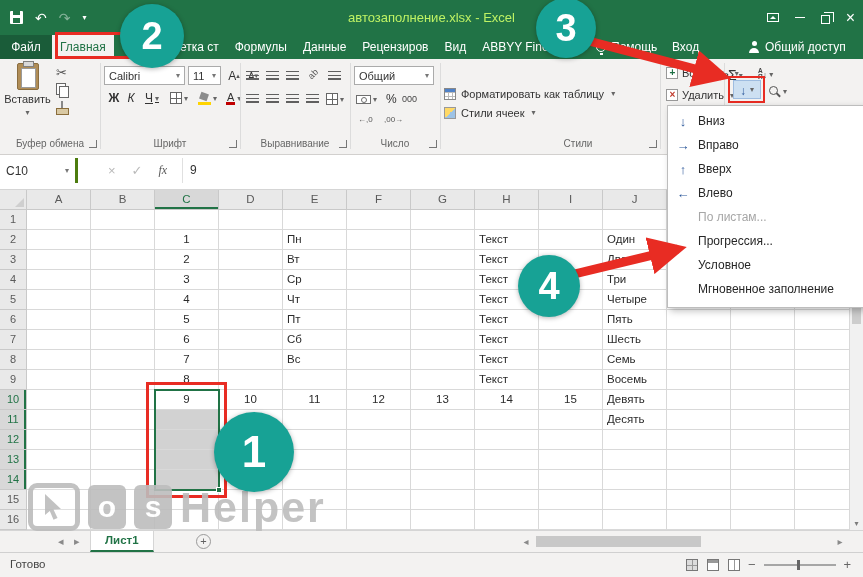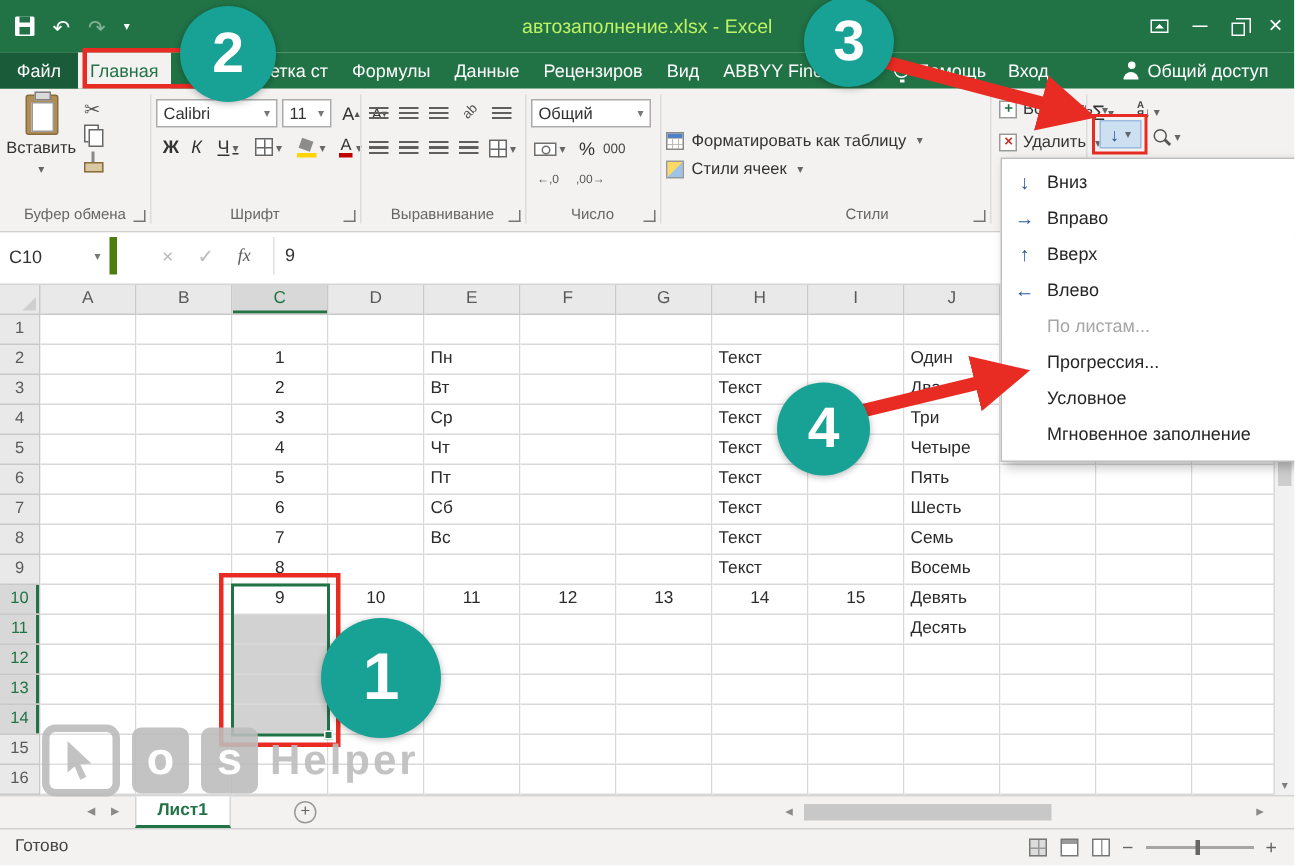--- a/index.html
+++ b/index.html
@@ -100,7 +100,7 @@
 
 
 .formulabar{position:absolute;left:0;top:155px;width:863px;height:35px;background:#fff;border-bottom:1px solid #d5d5d5;z-index:4}
-.namebox{position:absolute;left:0;top:3px;width:78px;height:25px;border-right:5px solid #4d7c0f;display:flex;align-items:center;justify-content:space-between;padding:0 6px;font-size:12px;color:#333}
+.namebox{position:absolute;left:0;top:3px;width:78px;height:25px;border-right:3px solid #4d7c0f;display:flex;align-items:center;justify-content:space-between;padding:0 6px;font-size:12px;color:#333}
 .nb-caret{font-size:8px;color:#777}
 .fb-btns{position:absolute;left:108px;top:3px;height:25px;display:flex;align-items:center;gap:16px}
 .fb-x,.fb-ok{color:#b9b9b9;font-size:13px}

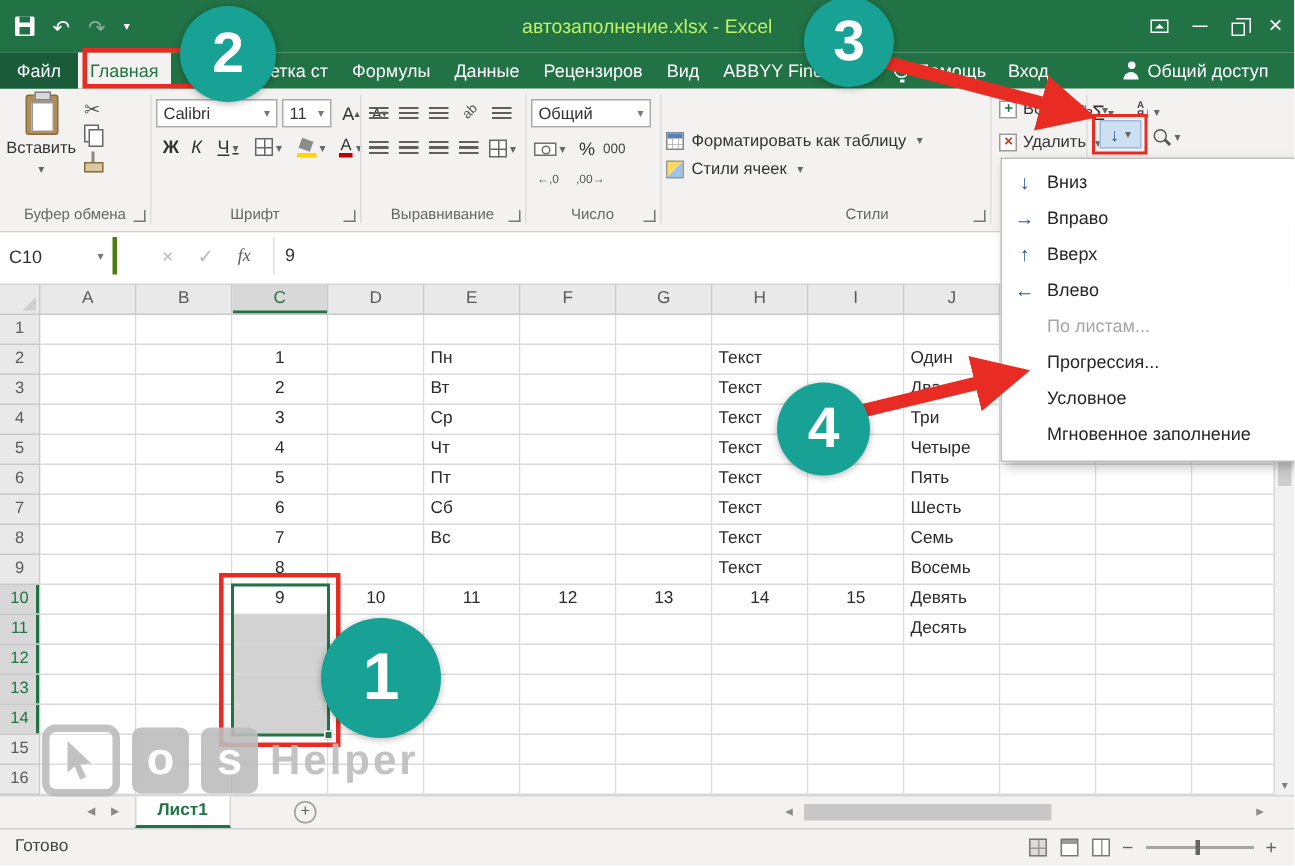--- a/index.html
+++ b/index.html
@@ -153,7 +153,7 @@
 .watermark{position:absolute;left:28px;top:482px;height:50px;display:flex;align-items:center;gap:8px;z-index:48;opacity:.9}
 .wm-box{width:52px;height:48px;border:5px solid #bcbcbc;border-radius:9px;display:flex;align-items:center;justify-content:center;background:rgba(255,255,255,.2)}
 .wm-tile{width:38px;height:44px;background:#bdbdbd;border-radius:6px;color:#fff;font-weight:bold;font-size:30px;display:flex;align-items:center;justify-content:center}
-.wm-helper{font-size:28px;font-weight:bold;color:#bdbdbd;letter-spacing:2px}
+.wm-helper{font-size:43px;font-weight:bold;color:#bdbdbd;letter-spacing:2px}
 
 
 .sheetbar{position:absolute;left:0;top:530px;width:863px;height:22px;background:#f3f2f1;border-top:1px solid #d5d5d5;z-index:3}

